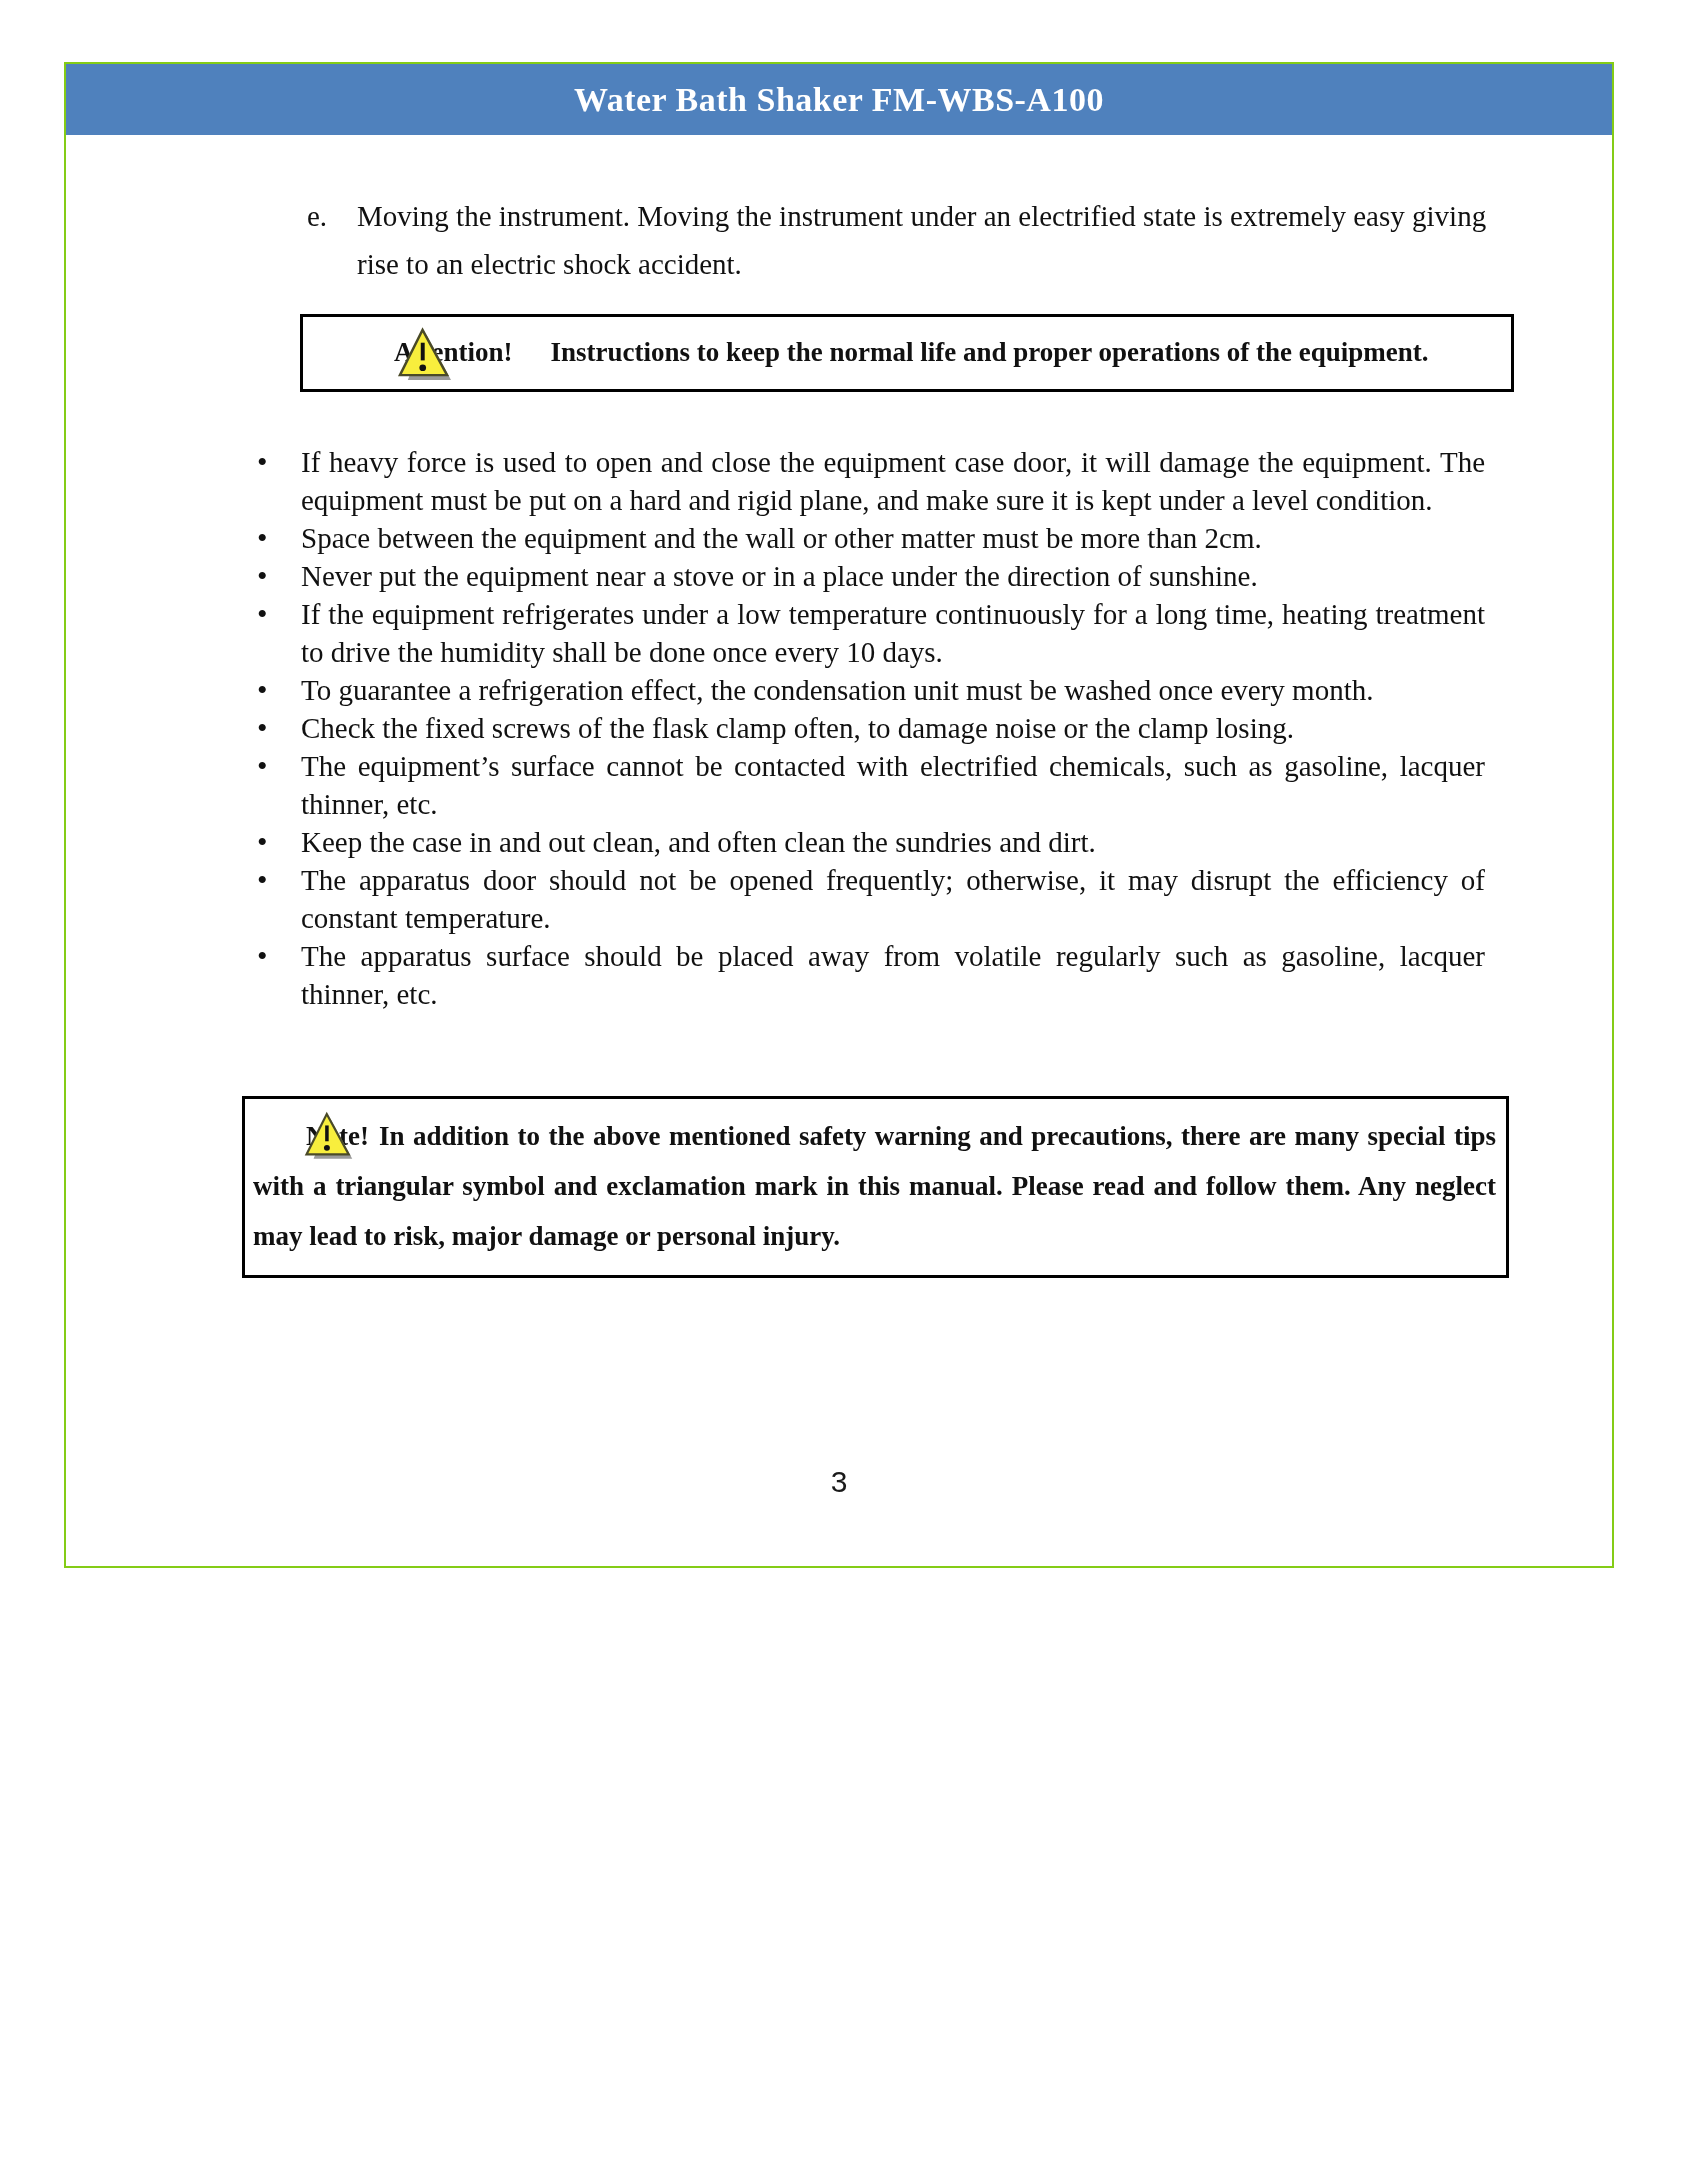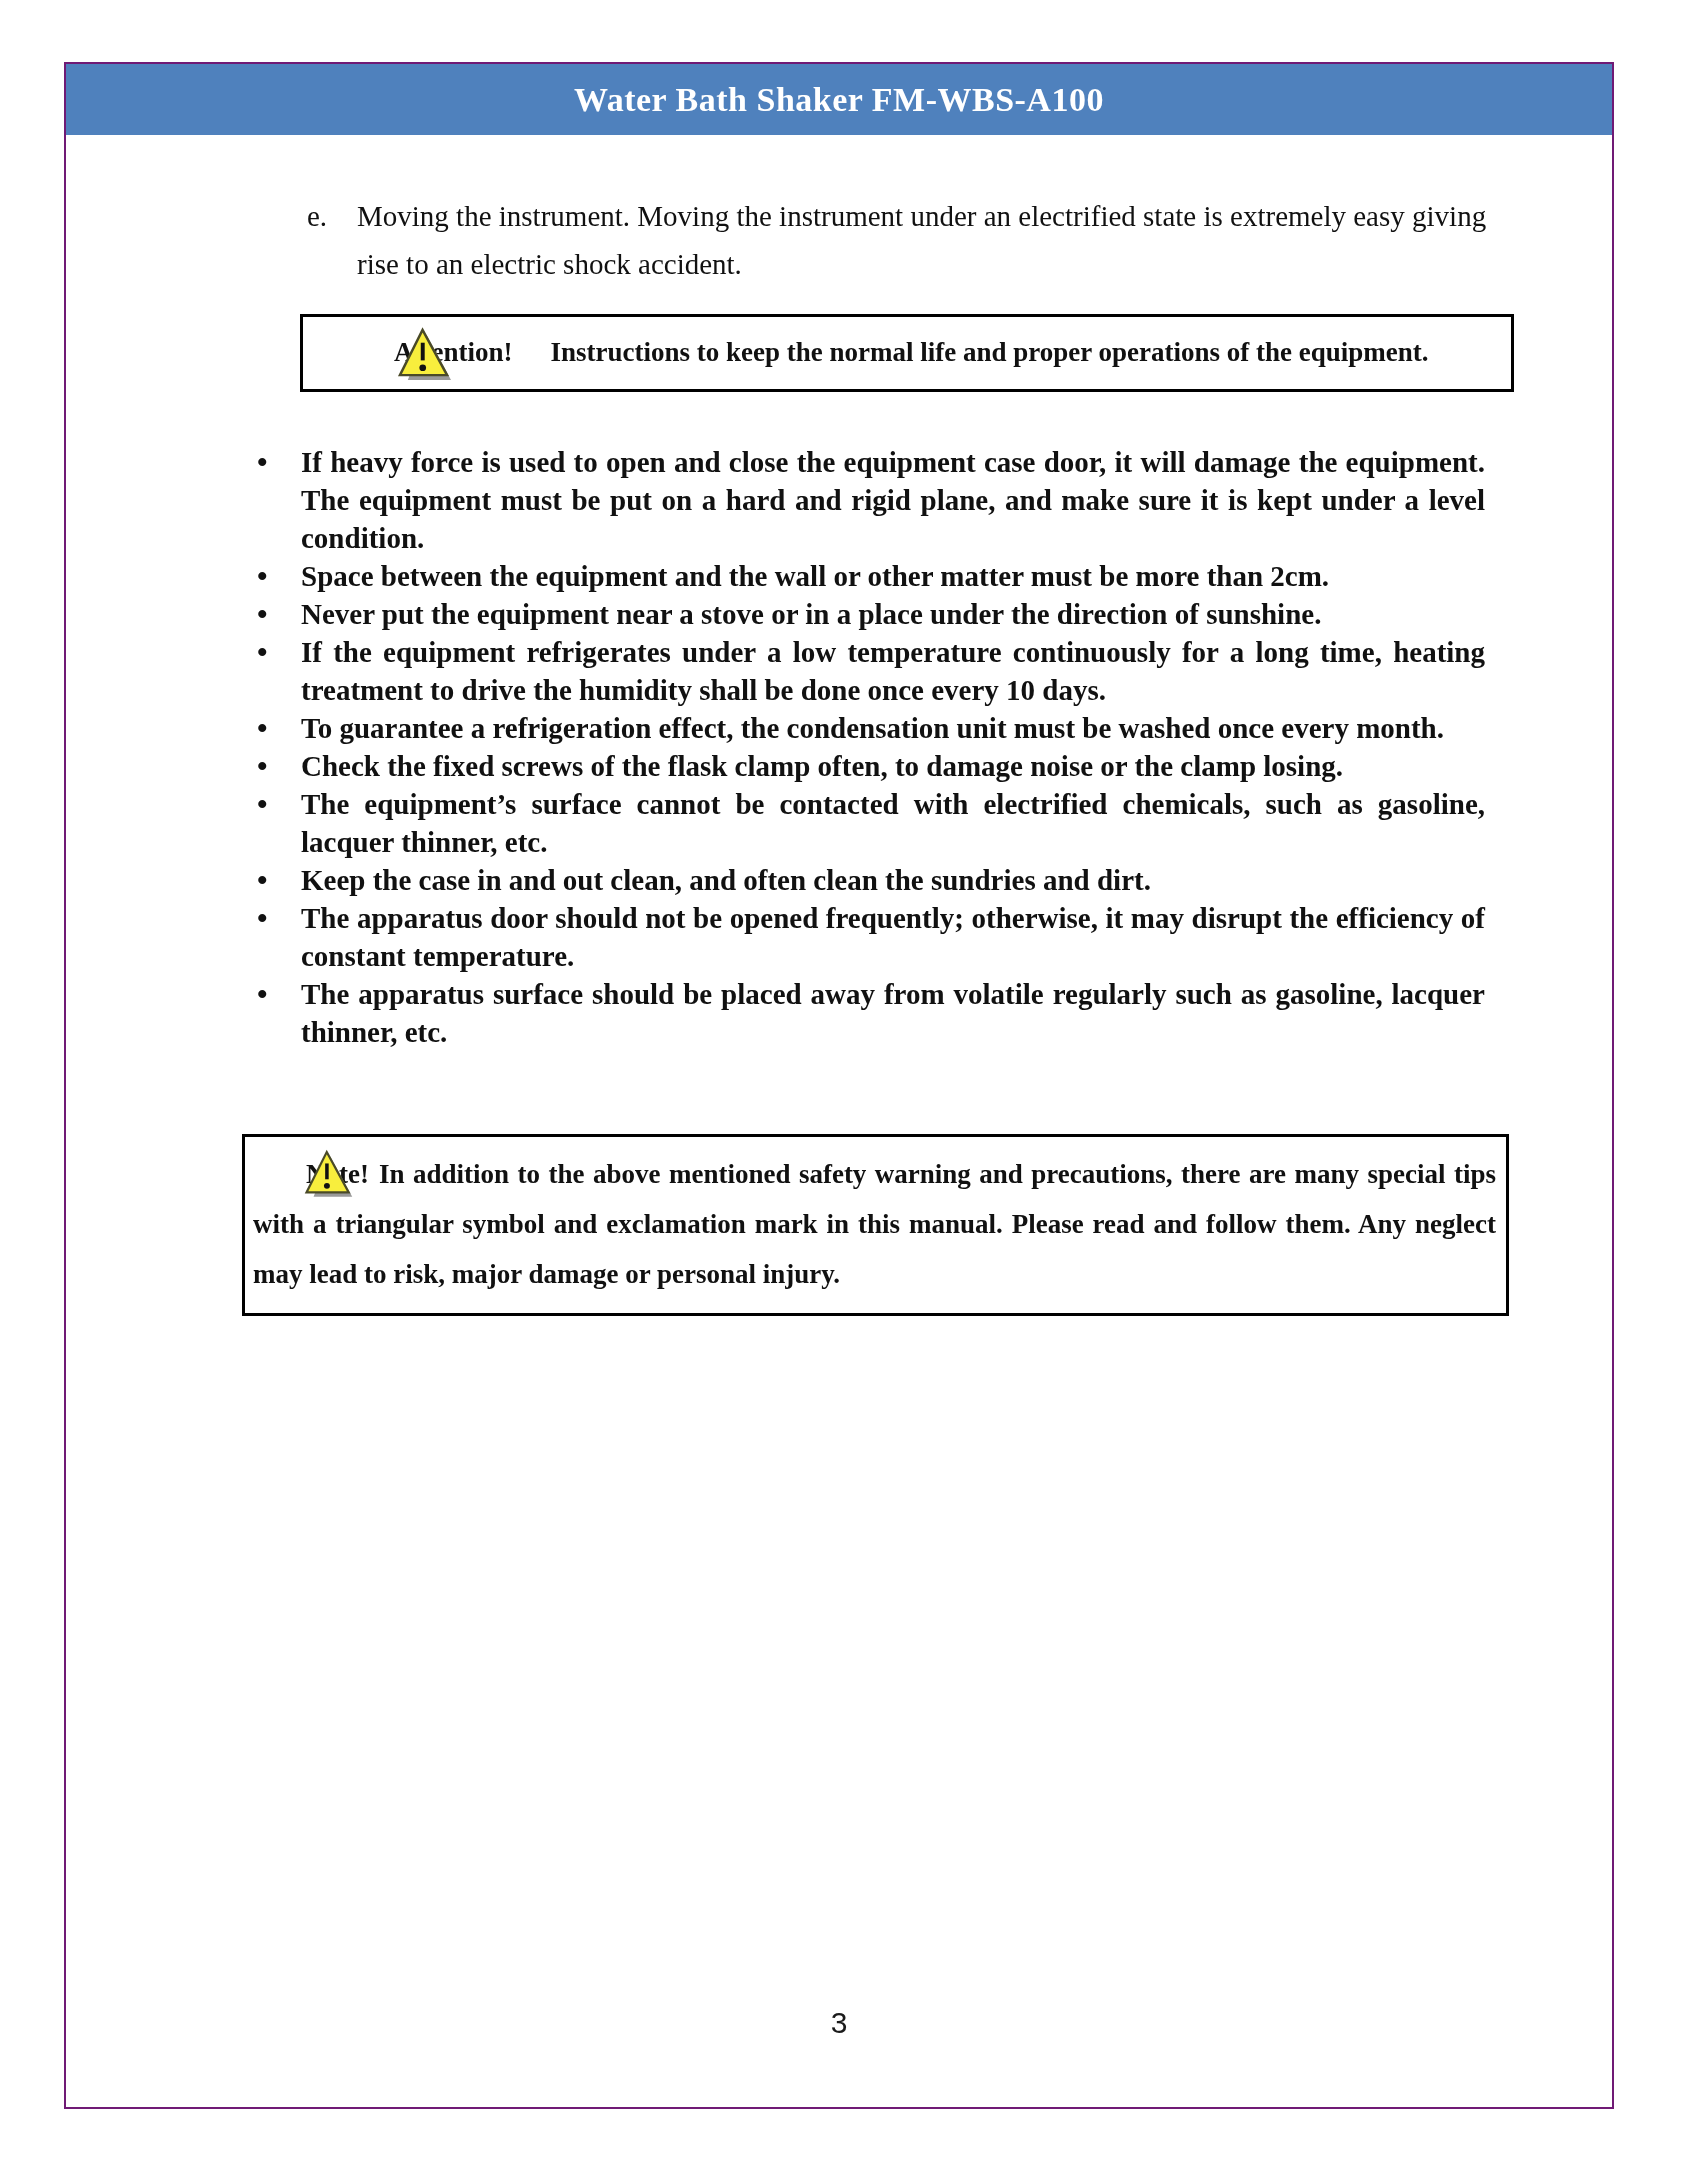--- a/index.html
+++ b/index.html
@@ -8,8 +8,8 @@
     font-family:"Liberation Serif", serif;color:#111;
   }
   .page-frame{
-    position:absolute;left:64px;top:62px;width:1550px;height:2047px;
-    border:2px solid #701a75;background:#ffffff;box-sizing:border-box;
+    position:absolute;left:64px;top:62px;width:1550px;height:1506px;
+    border:2px solid #84cc16;background:#ffffff;box-sizing:border-box;
   }
   .header-bar{
     position:absolute;left:0;top:0;right:0;height:71px;

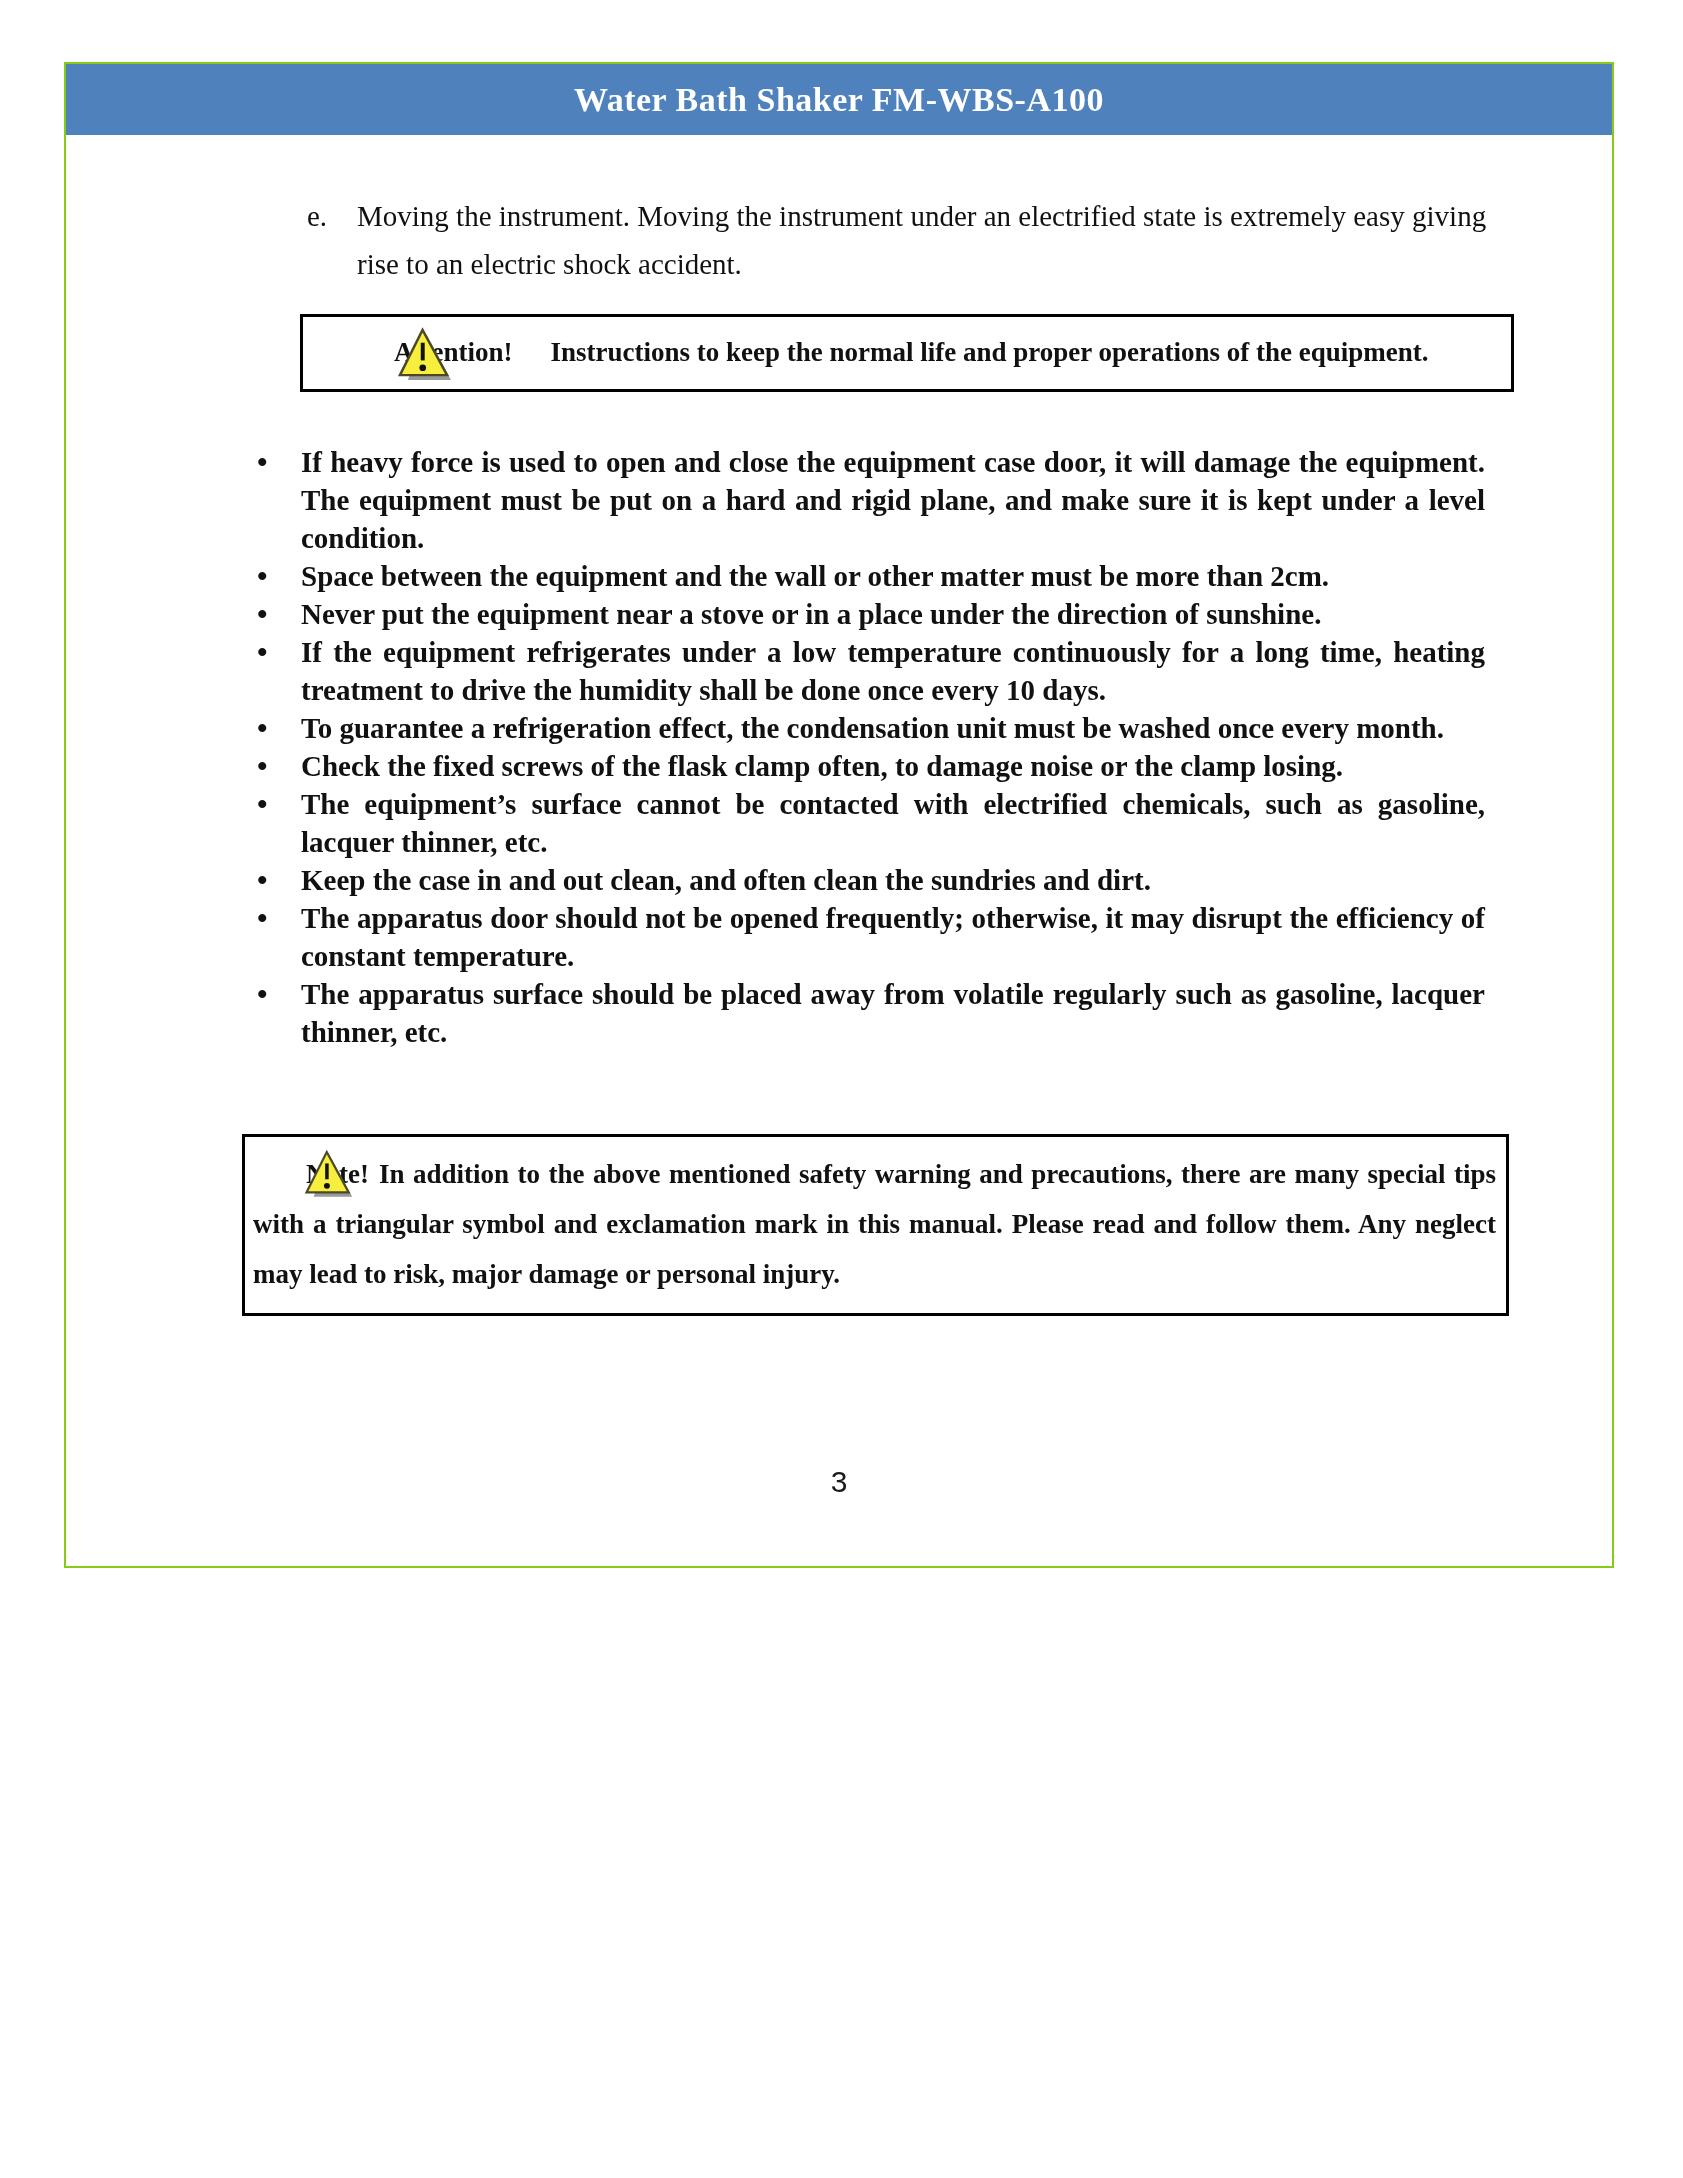--- a/index.html
+++ b/index.html
@@ -42,7 +42,7 @@
   }
   ul.precautions li{
     position:relative;padding-left:54px;box-sizing:border-box;
-    font-size:29px;line-height:38px;text-align:justify;font-weight:bold;
+    font-size:29px;line-height:38px;text-align:justify;
   }
   ul.precautions li::before{
     content:"\2022";position:absolute;left:10px;top:0;

